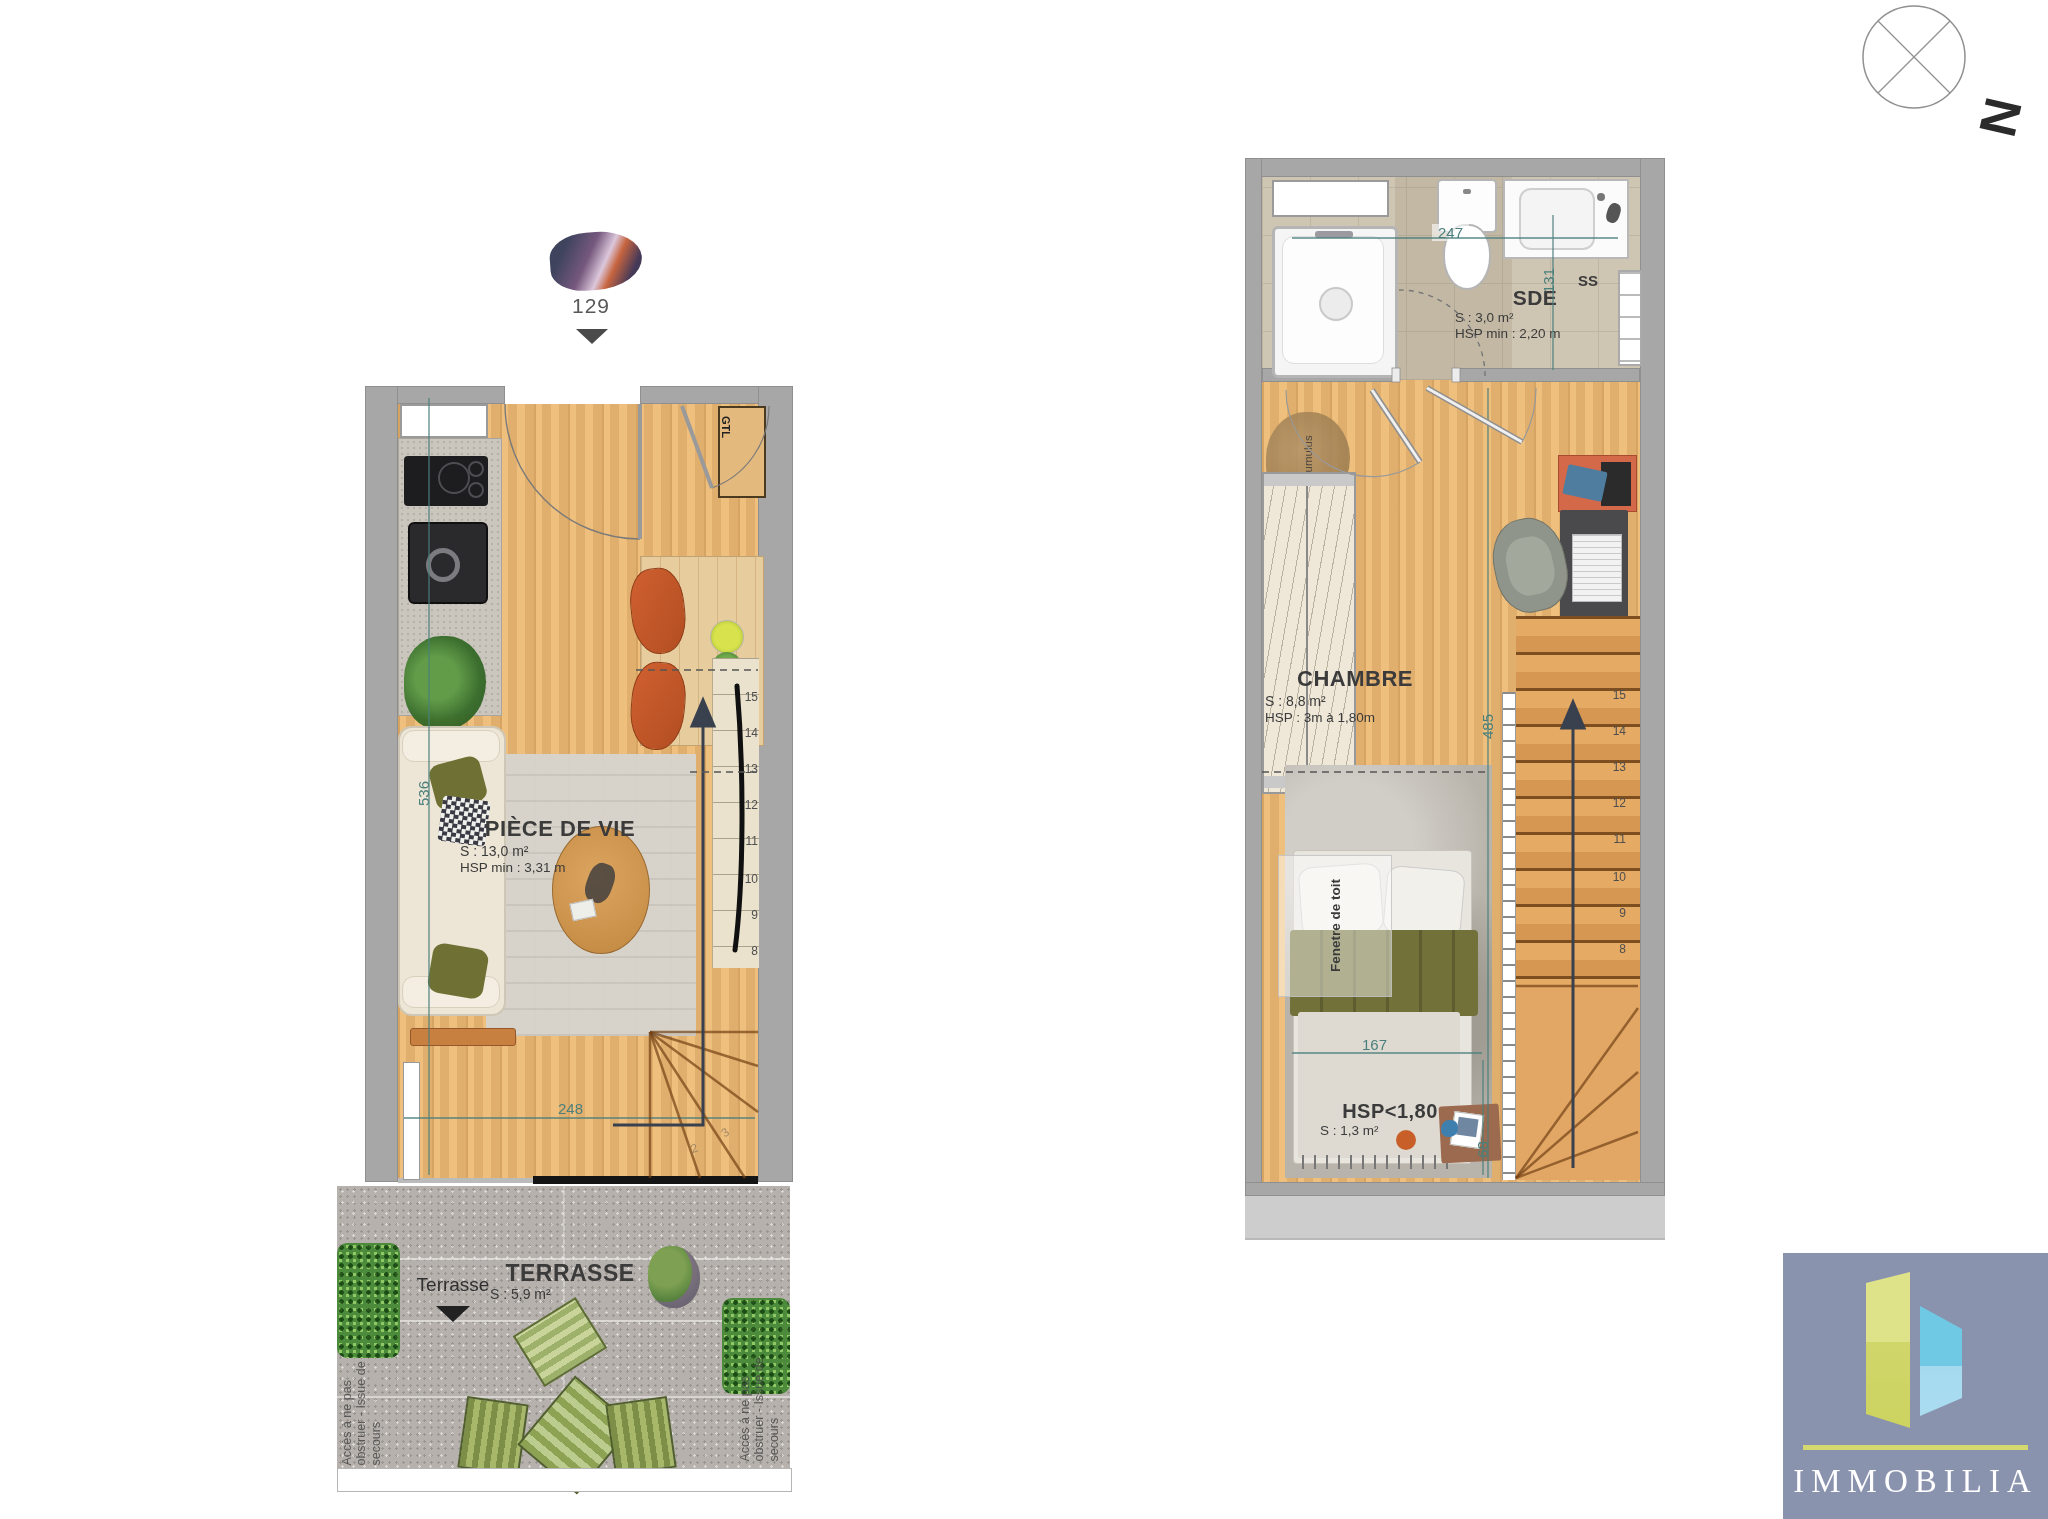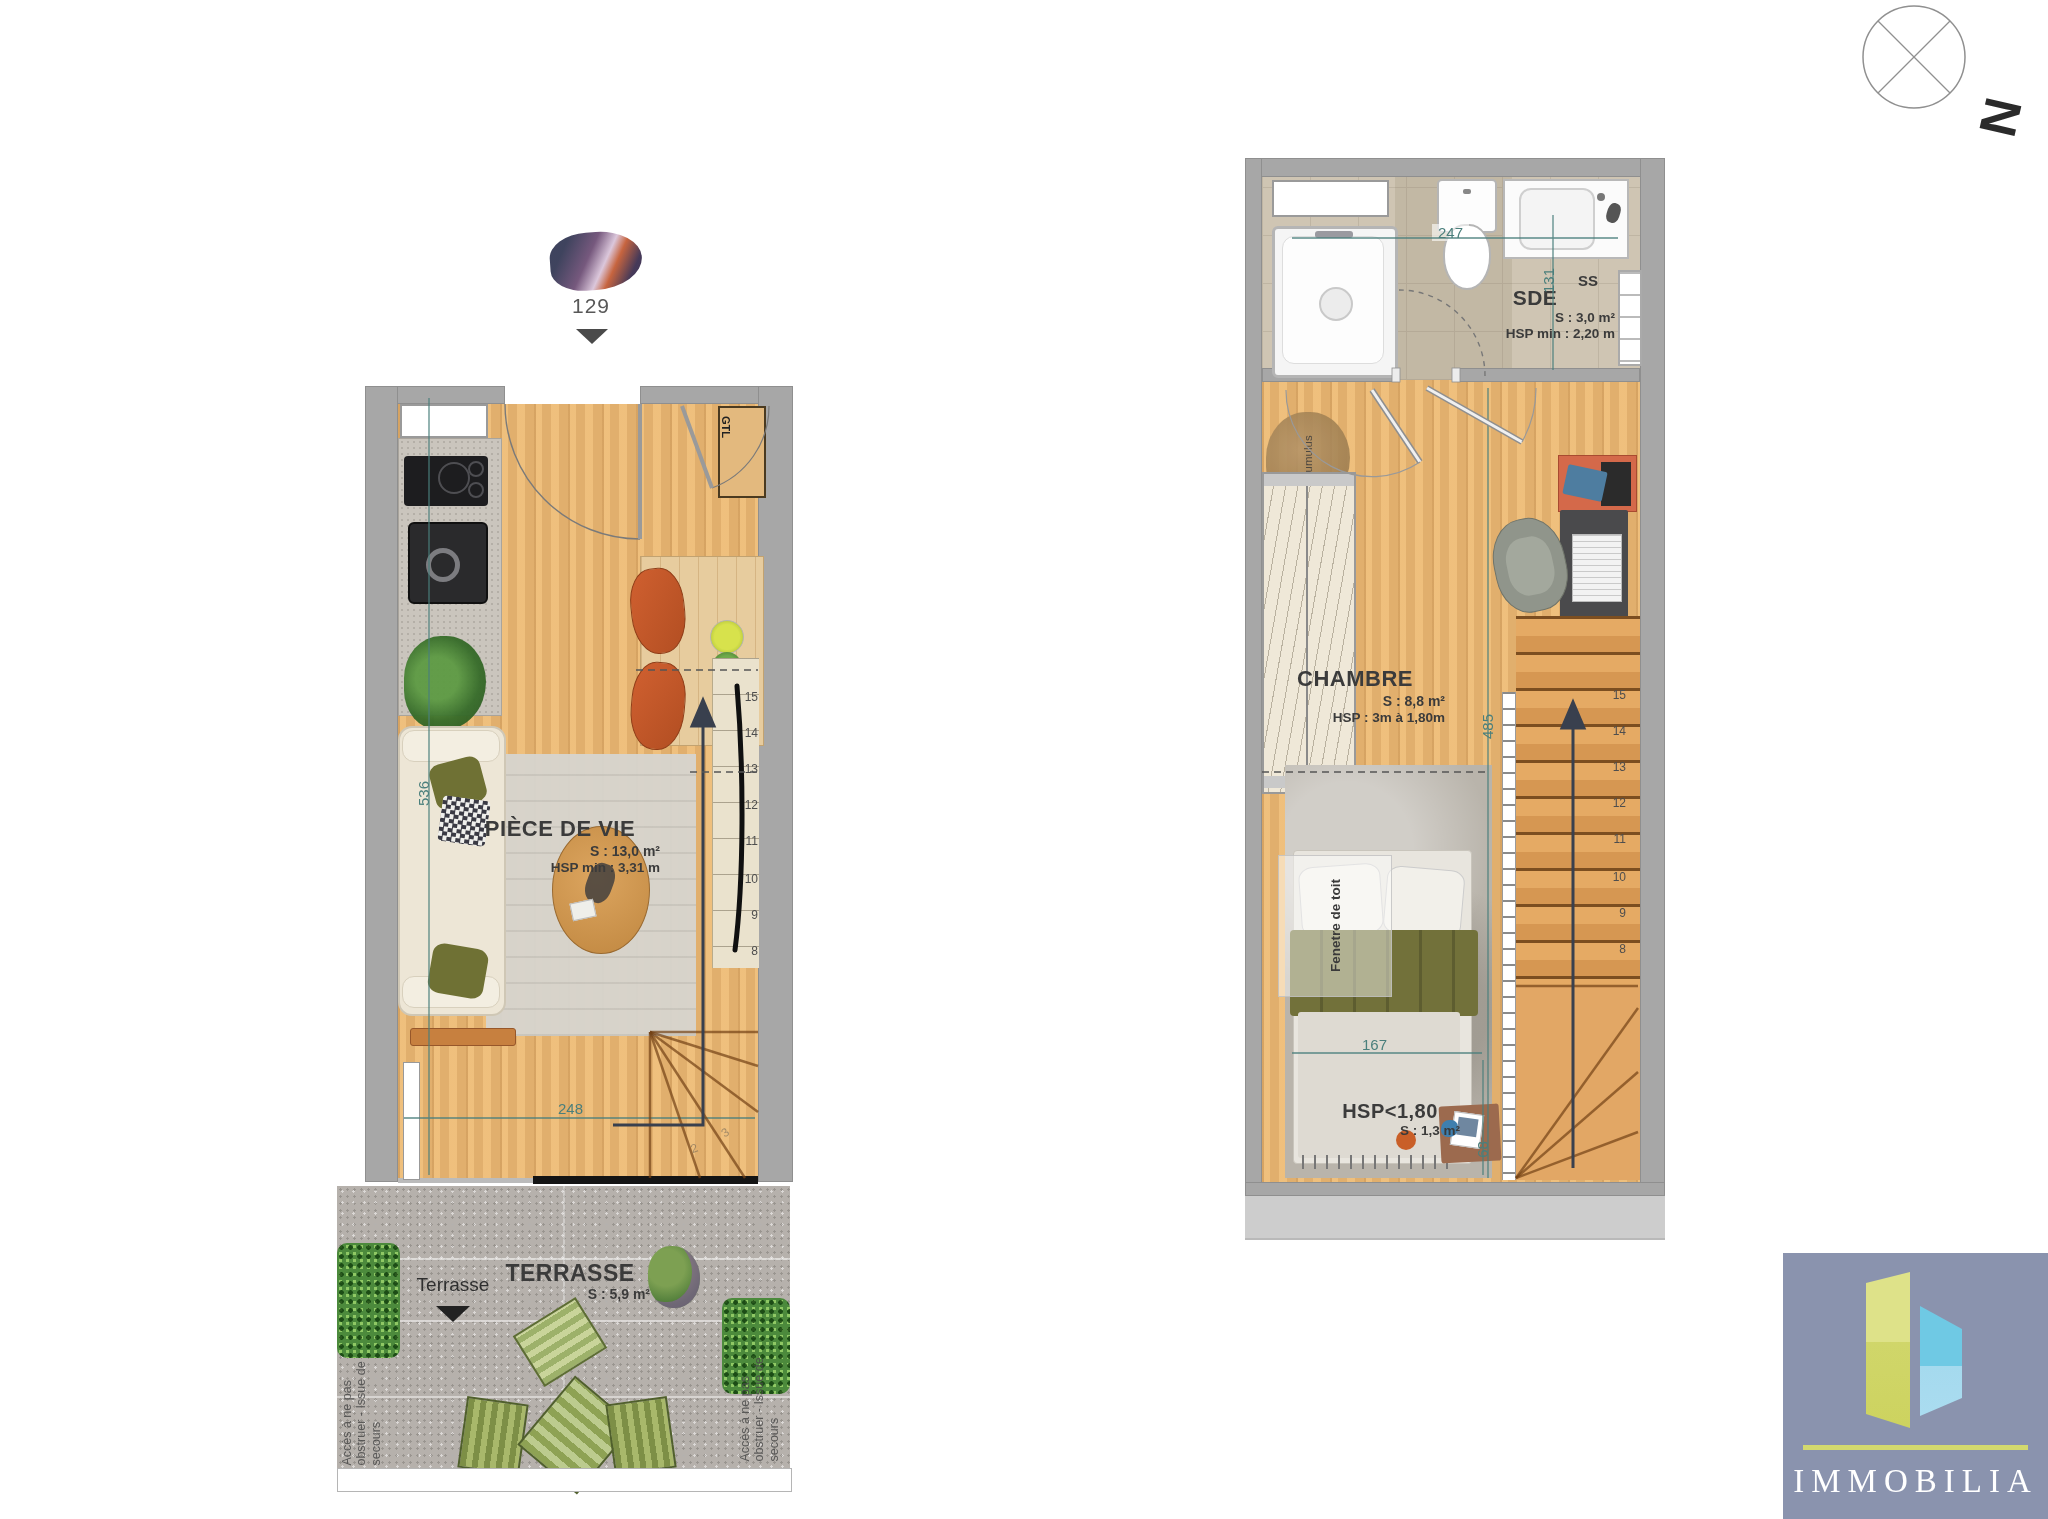--- a/index.html
+++ b/index.html
@@ -22,7 +22,7 @@
                          radial-gradient(rgba(160,215,110,.8) 1.5px, transparent 2px);
         background-size:9px 9px, 7px 7px;}
   .lbl{font-weight:bold;color:#3b3b3b;letter-spacing:.5px;text-align:center;line-height:1.15;}
-  .sub{font-weight:bold;color:#3b3b3b;text-align:right;line-height:1.2;}
+  .sub{font-weight:normal;color:#3b3b3b;text-align:left;line-height:1.2;}
   .dim{color:#4a7f7c;font-size:15px;white-space:nowrap;}
   .rot{transform:rotate(-90deg);transform-origin:center;}
   .num{position:absolute;font-size:12px;color:#4e4e4e;width:22px;text-align:right;}

